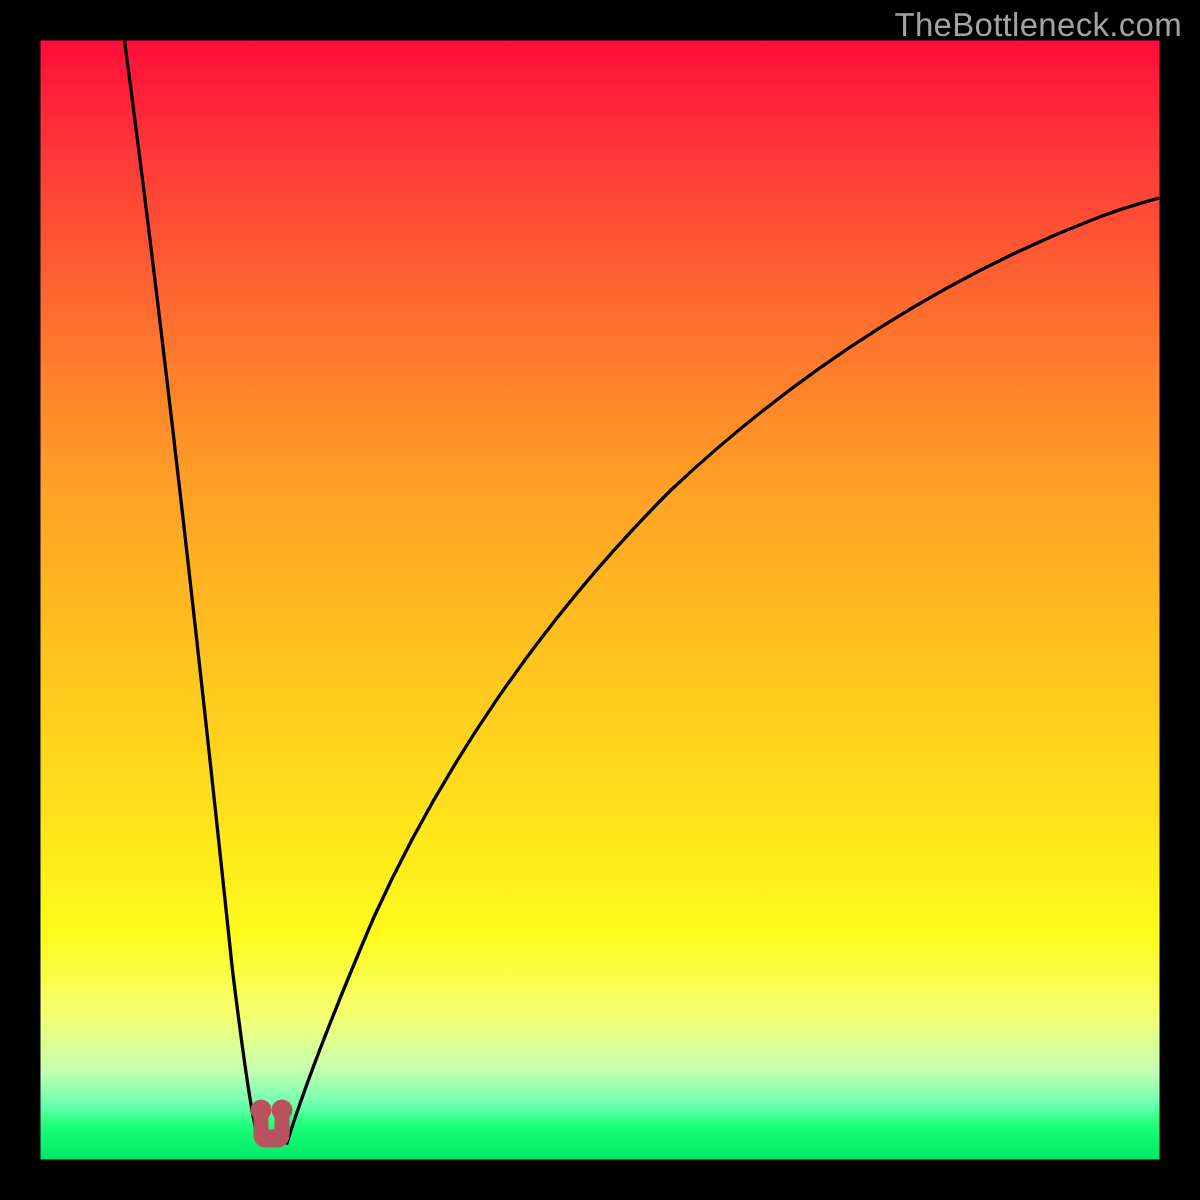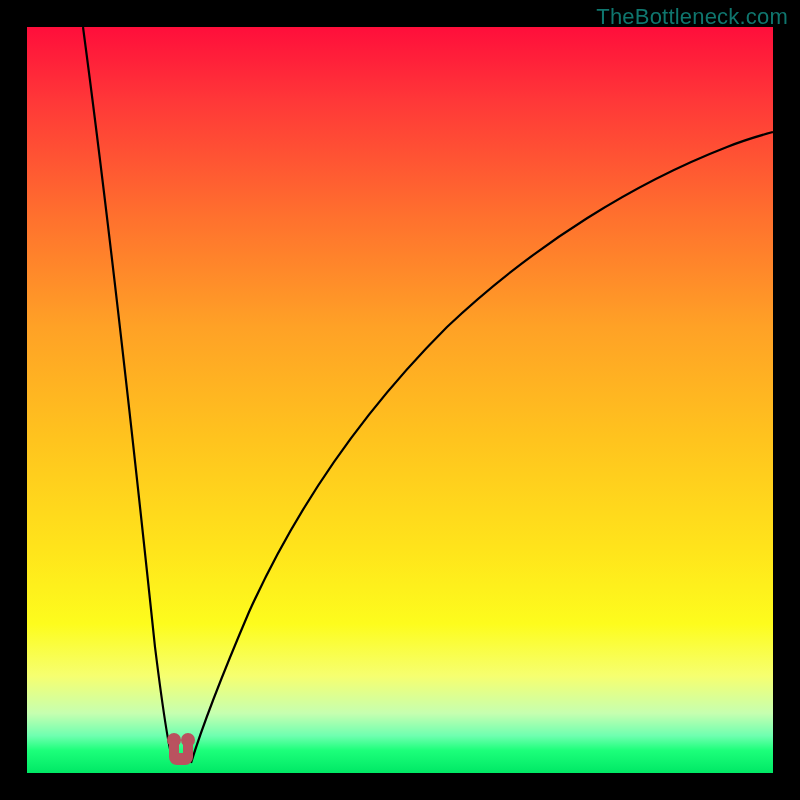--- a/index.html
+++ b/index.html
@@ -36,7 +36,7 @@
     position: absolute;
     top: 4px;
     right: 12px;
-    color: #0f766e;
+    color: #a3a3a3;
     font-size: 22px;
     letter-spacing: 0.2px;
     font-weight: 400;

